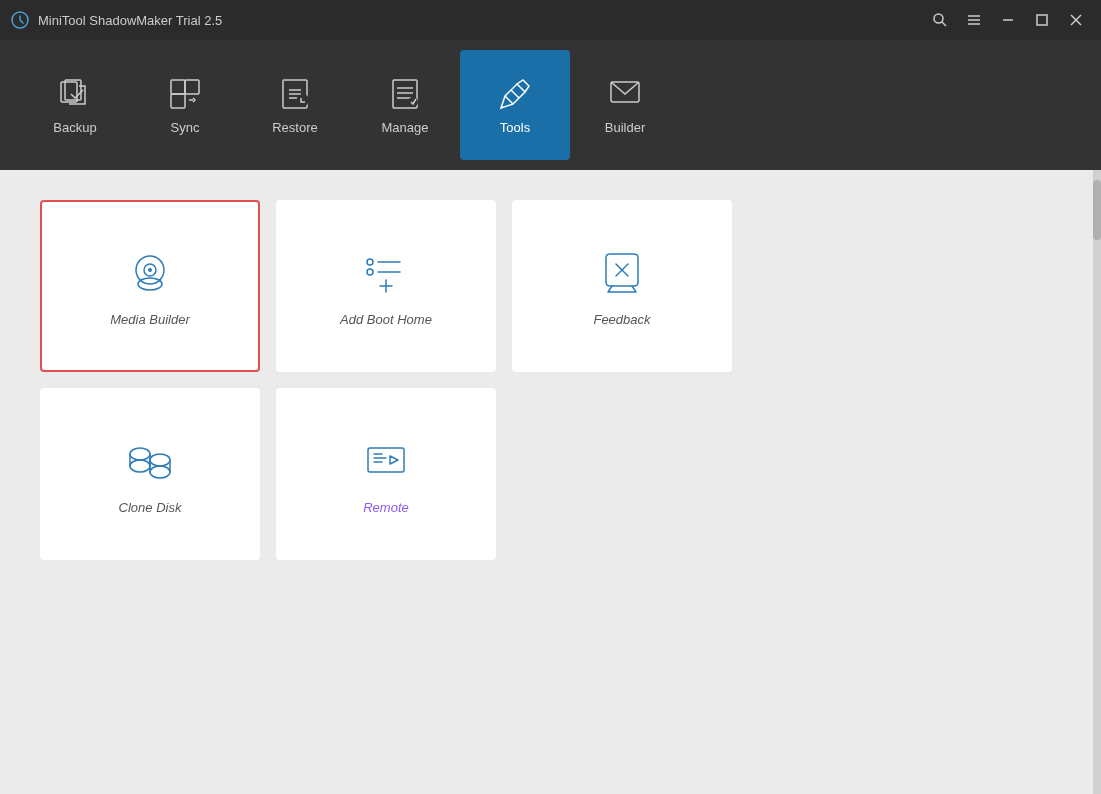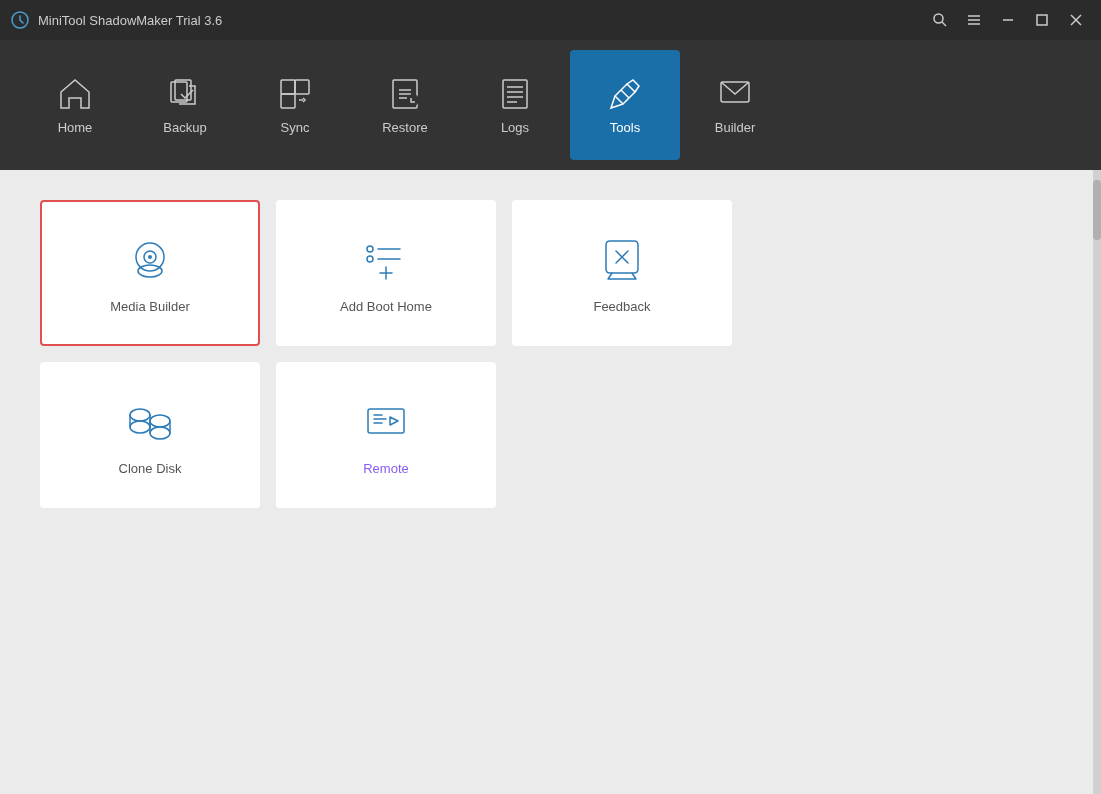--- a/index.html
+++ b/index.html
@@ -165,7 +165,7 @@
       <circle cx="10" cy="10" r="8"></circle>
       <path d="M10 6 L10 10 L13 13" stroke-linecap="round"></path>
     </svg>
-    <span>MiniTool ShadowMaker Trial 3.6</span>
+    <span>MiniTool ShadowMaker Trial 2.5</span>
   </div>
   <div class="title-bar-controls">
     <button class="title-bar-btn">

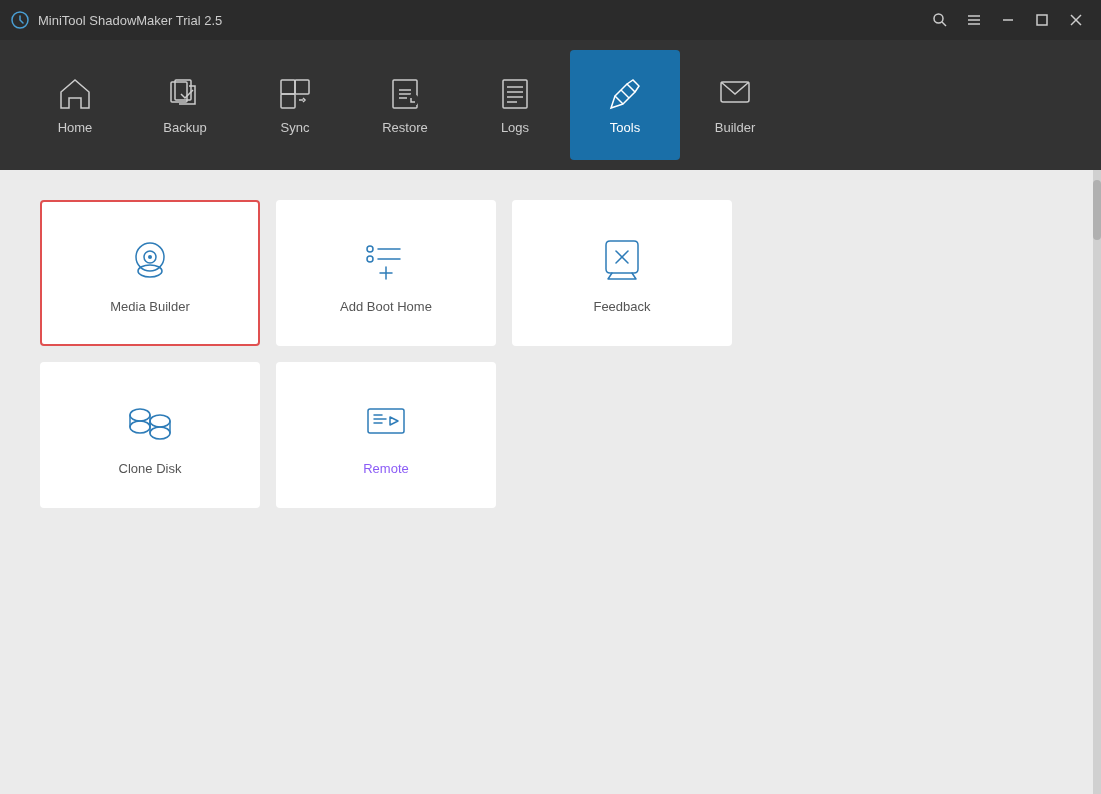--- a/index.html
+++ b/index.html
@@ -202,12 +202,6 @@
 
 <div class="nav-bar">
 
-  <div class="nav-item">
-    <svg viewBox="0 0 36 36">
-      <path d="M4 16 L18 4 L32 16 L32 32 L24 32 L24 22 L12 22 L12 32 L4 32 Z"></path>
-    </svg>
-    <span>Home</span>
-  </div>
 
   <div class="nav-item">
     <svg viewBox="0 0 36 36">

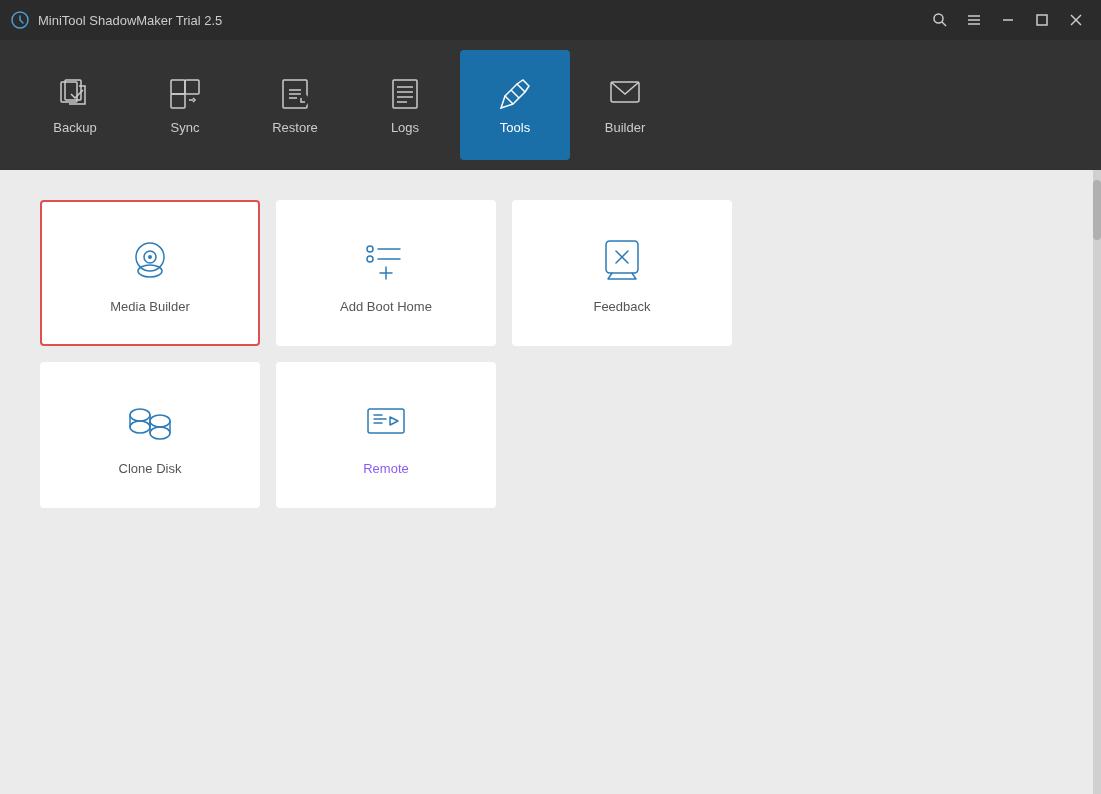--- a/index.html
+++ b/index.html
@@ -233,6 +233,17 @@
     <span>Restore</span>
   </div>
 
+  <div class="nav-item">
+    <svg viewBox="0 0 36 36">
+      <rect x="6" y="4" width="24" height="28" rx="1"></rect>
+      <line x1="10" y1="12" x2="26" y2="12"></line>
+      <line x1="10" y1="17" x2="26" y2="17"></line>
+      <line x1="10" y1="22" x2="26" y2="22"></line>
+      <circle cx="26" cy="26" r="5" fill="#333" stroke="none"></circle>
+      <path d="M24 26 L26 28 L29 23" stroke="#ccc" stroke-width="1.5" fill="none"></path>
+    </svg>
+    <span>Manage</span>
+  </div>
 
   <div class="nav-item">
     <svg viewBox="0 0 36 36">

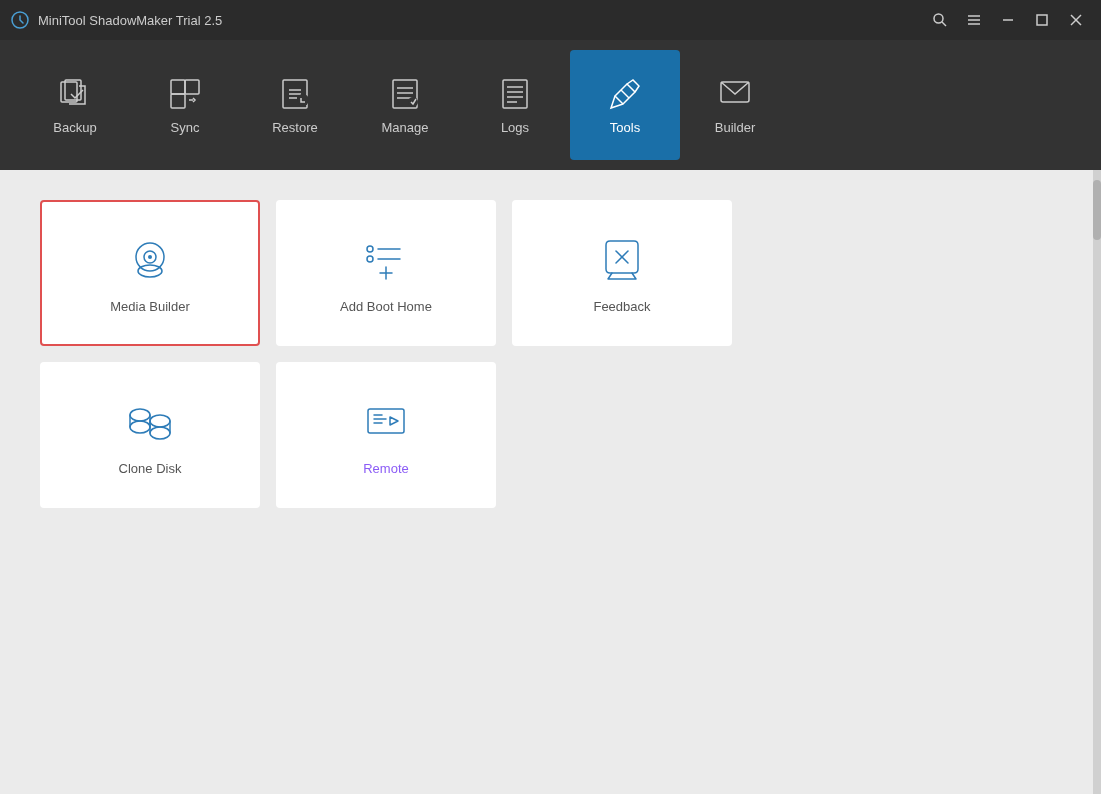--- a/index.html
+++ b/index.html
@@ -245,16 +245,6 @@
     <span>Manage</span>
   </div>
 
-  <div class="nav-item">
-    <svg viewBox="0 0 36 36">
-      <rect x="6" y="4" width="24" height="28" rx="1"></rect>
-      <line x1="10" y1="11" x2="26" y2="11"></line>
-      <line x1="10" y1="16" x2="26" y2="16"></line>
-      <line x1="10" y1="21" x2="26" y2="21"></line>
-      <line x1="10" y1="26" x2="20" y2="26"></line>
-    </svg>
-    <span>Logs</span>
-  </div>
 
   <div class="nav-item active">
     <svg viewBox="0 0 36 36">

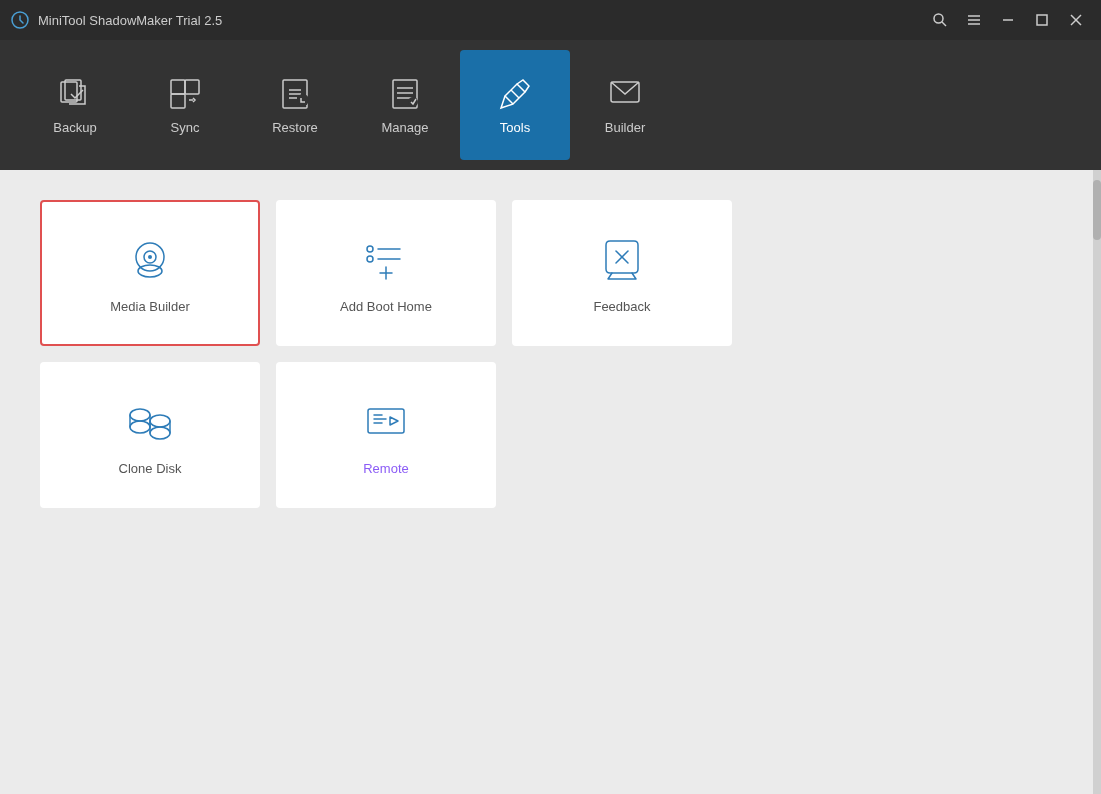--- a/index.html
+++ b/index.html
@@ -105,7 +105,7 @@
     }
     .tool-card {
       width: 220px;
-      height: 146px;
+      height: 172px;
       background: white;
       border-radius: 4px;
       display: flex;
@@ -118,6 +118,7 @@
       color: #555;
       border: 2px solid transparent;
       transition: border-color 0.15s, box-shadow 0.15s;
+      font-style: italic;
     }
     .tool-card.selected {
       border: 2px solid #e05050;

